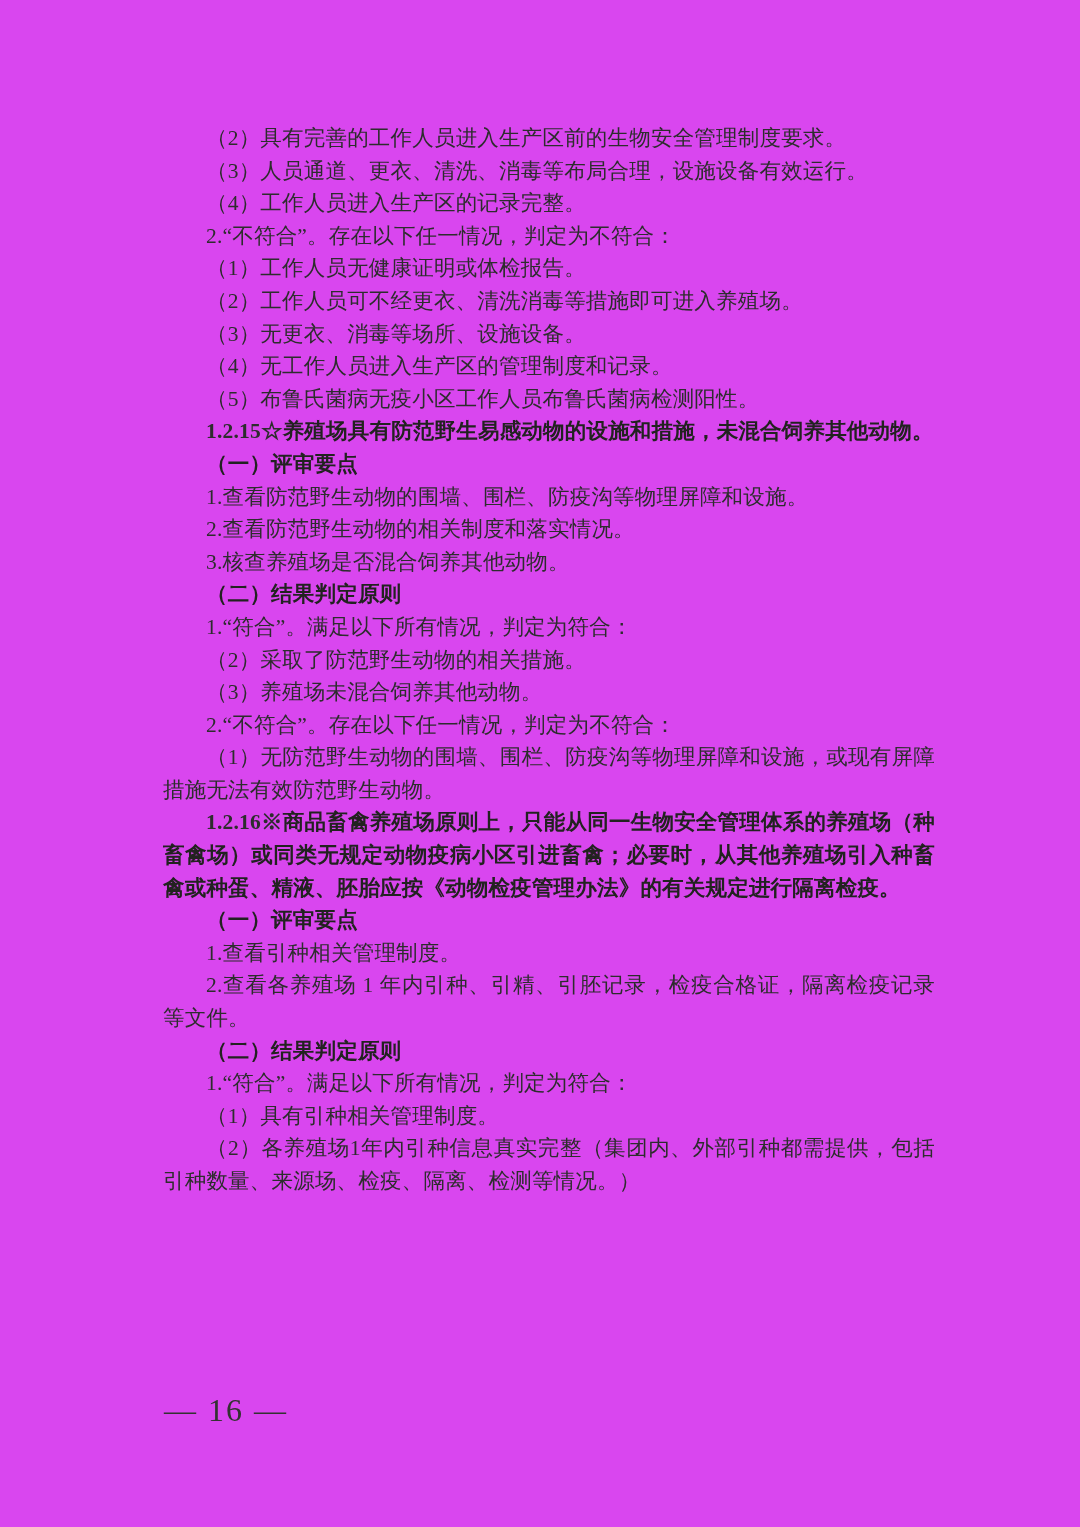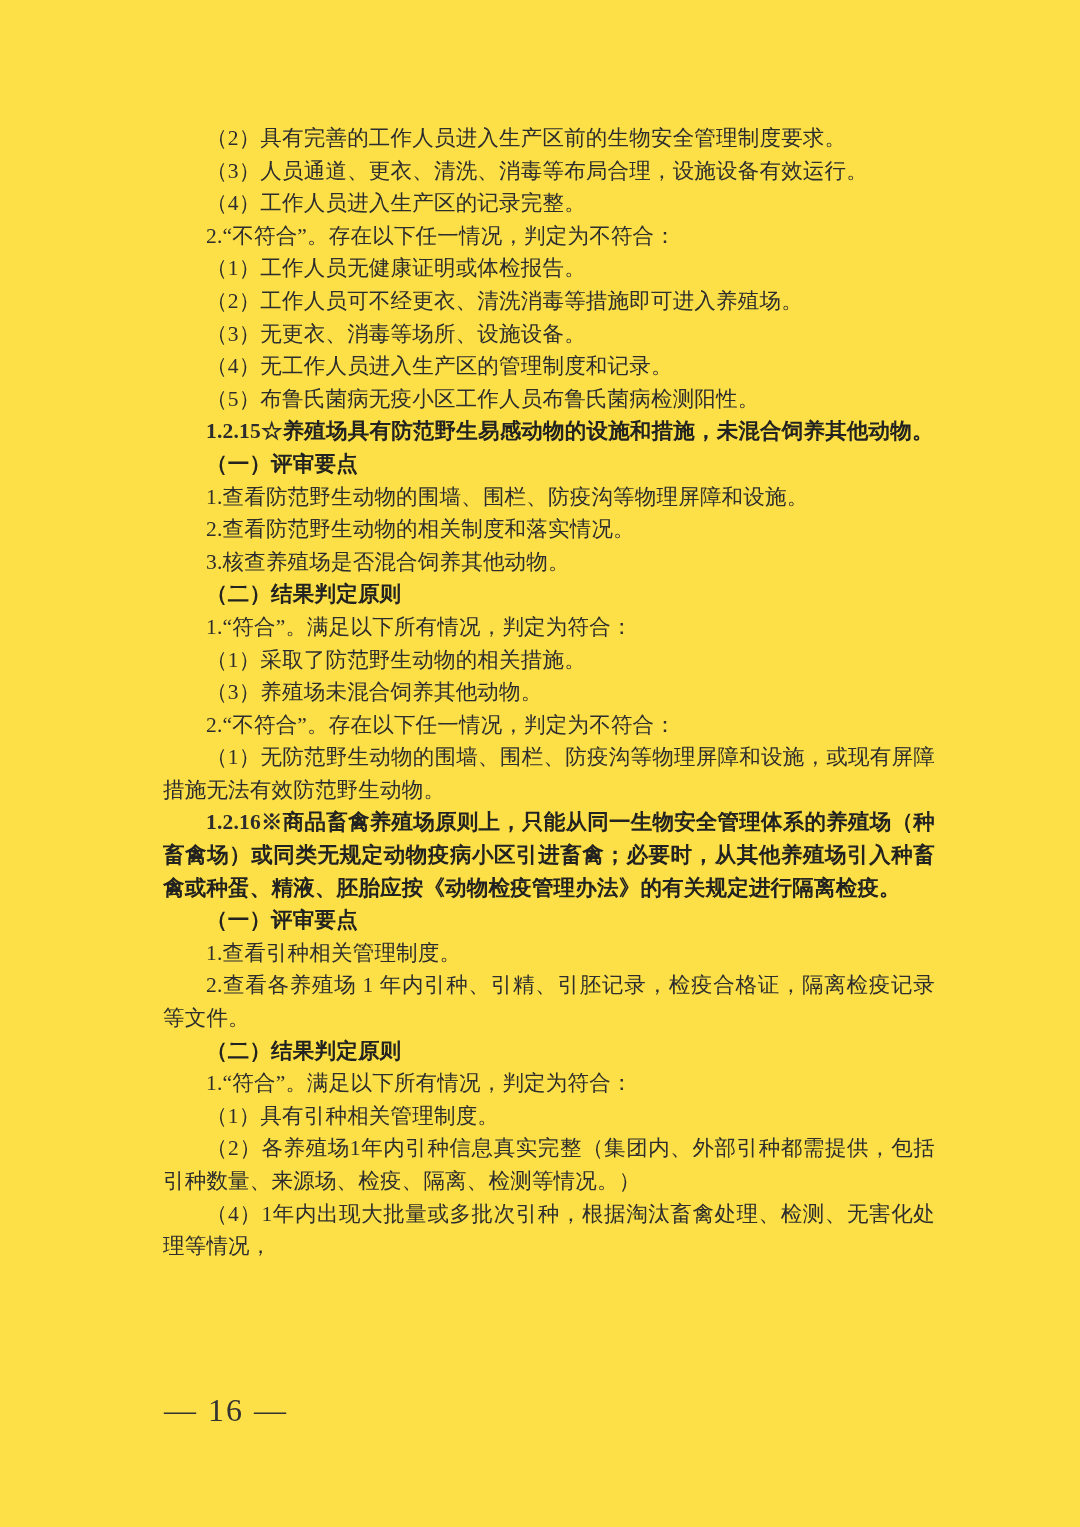--- a/index.html
+++ b/index.html
@@ -7,7 +7,7 @@
     position: relative;
     width: 1080px;
     height: 1527px;
-    background: #fde047;
+    background: #d946ef;
     overflow: hidden;
     font-family: "Liberation Serif", serif;
   }

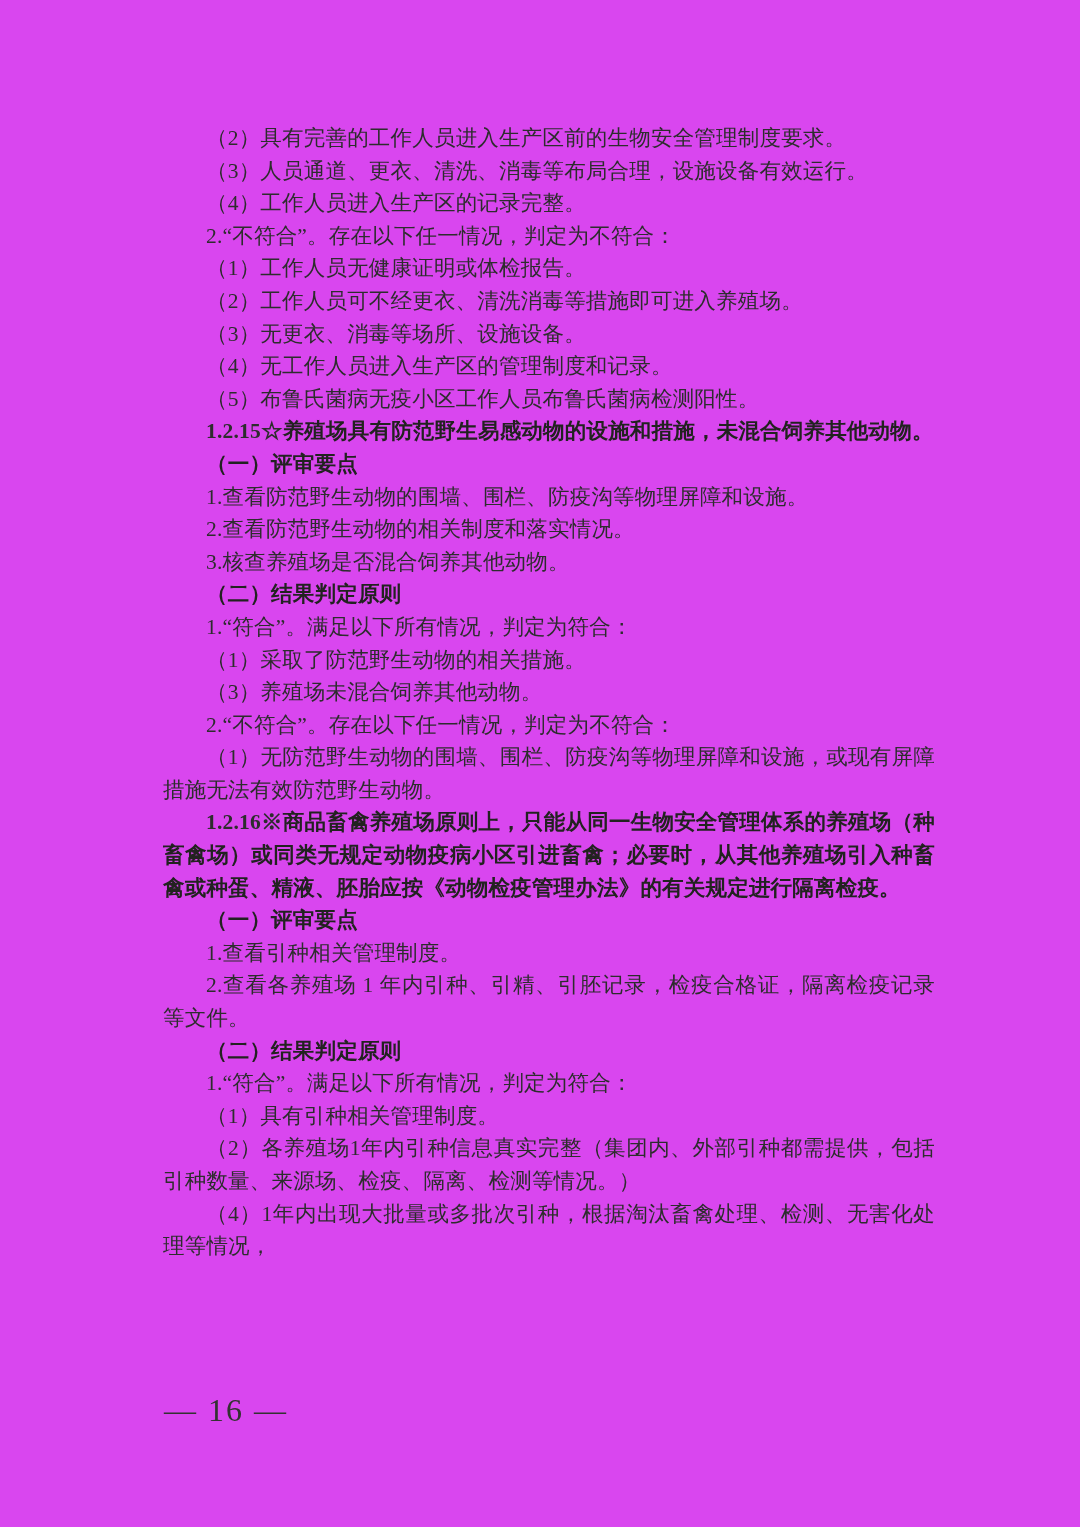--- a/index.html
+++ b/index.html
@@ -65,7 +65,7 @@
       <p class="line">3.核查养殖场是否混合饲养其他动物。</p>
       <p class="line bold">（二）结果判定原则</p>
       <p class="line">1.“符合”。满足以下所有情况，判定为符合：</p>
-      <p class="line">（1）采取了防范野生动物的相关措施。</p>
+      <p class="line">（2）采取了防范野生动物的相关措施。</p>
       <p class="line">（3）养殖场未混合饲养其他动物。</p>
       <p class="line">2.“不符合”。存在以下任一情况，判定为不符合：</p>
       <p class="line">（1）无防范野生动物的围墙、围栏、防疫沟等物理屏障和设施，或现有屏障措施无法有效防范野生动物。</p>

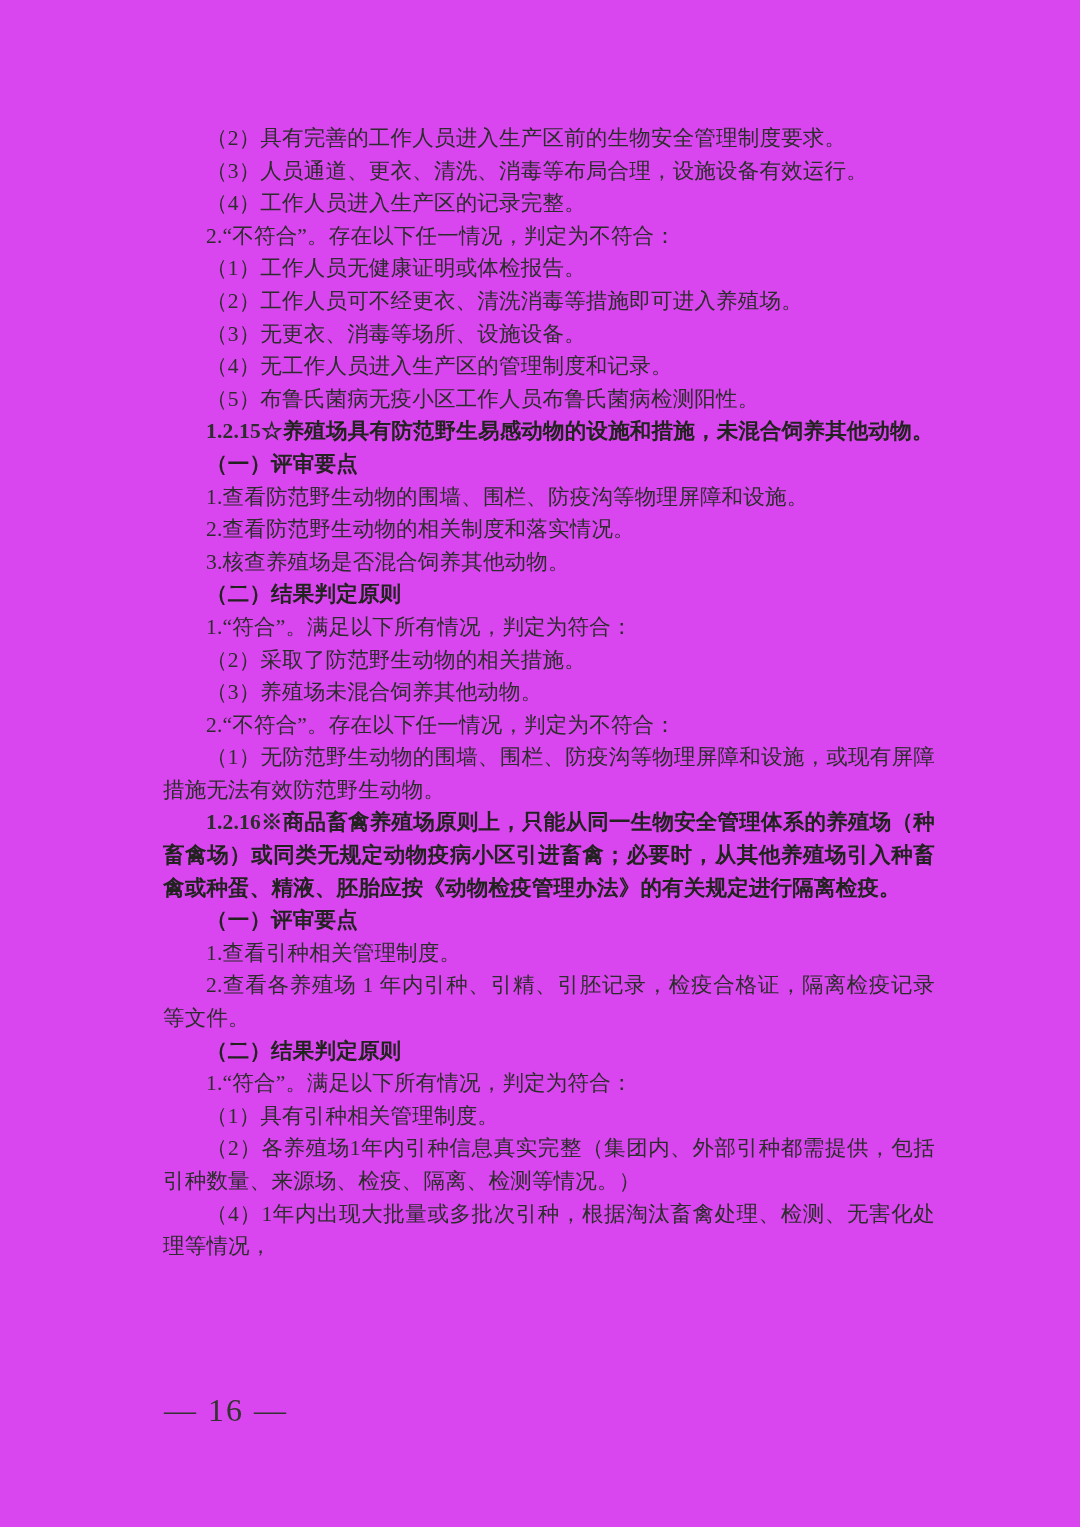--- a/index.html
+++ b/index.html
@@ -77,7 +77,6 @@
       <p class="line">1.“符合”。满足以下所有情况，判定为符合：</p>
       <p class="line">（1）具有引种相关管理制度。</p>
       <p class="line">（2）各养殖场1年内引种信息真实完整（集团内、外部引种都需提供，包括引种数量、来源场、检疫、隔离、检测等情况。）</p>
-      <p class="line">（4）1年内出现大批量或多批次引种，根据淘汰畜禽处理、检测、无害化处理等情况，</p>
     </div>
   <div class="footer">— 16 —</div>
 </div>

